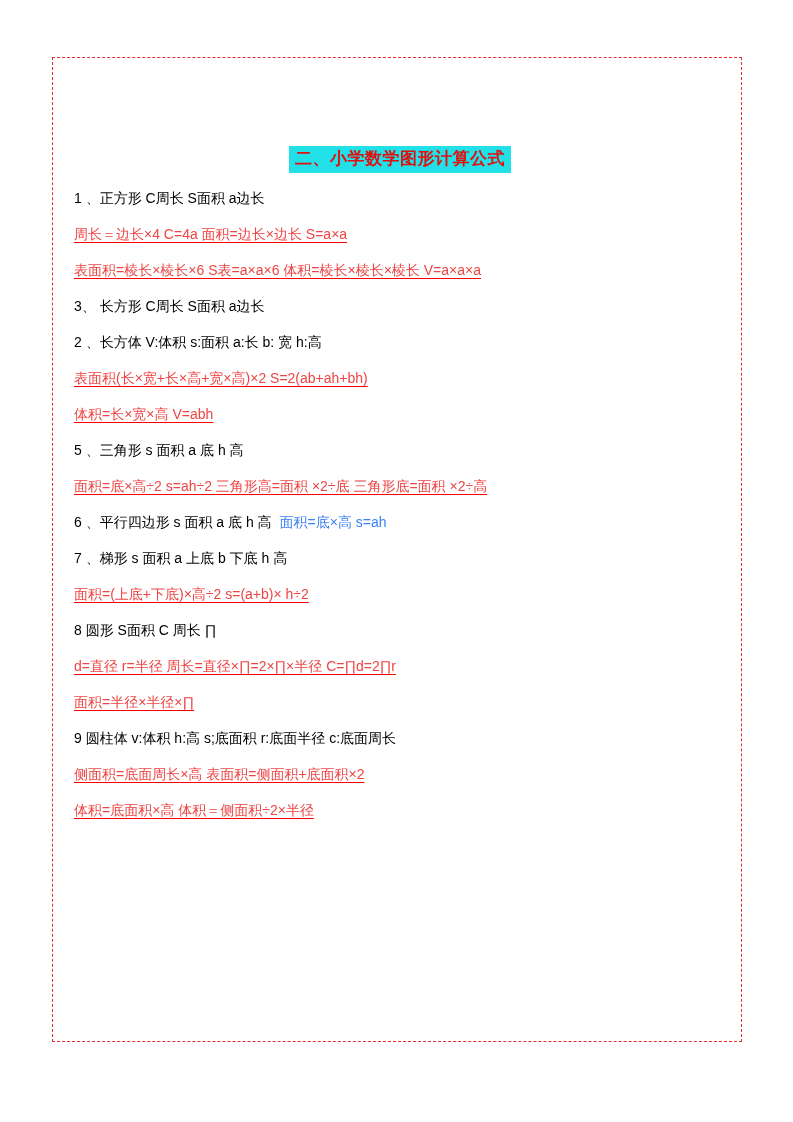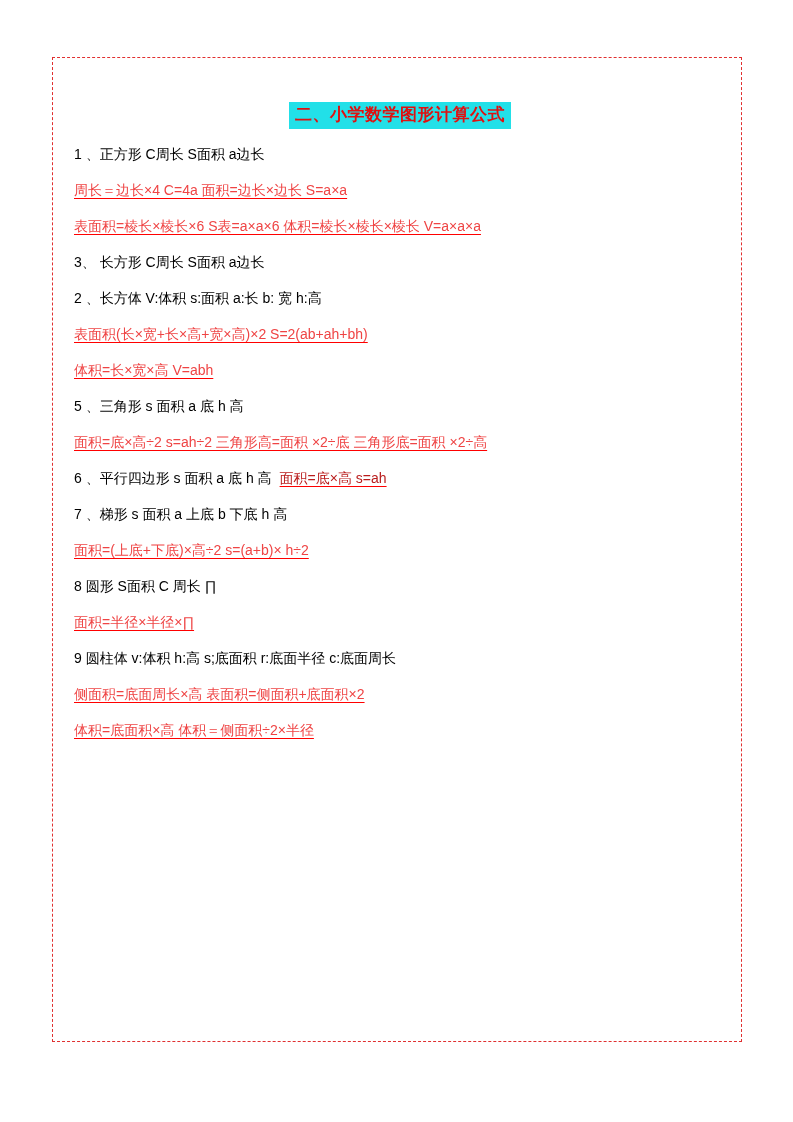--- a/index.html
+++ b/index.html
@@ -53,6 +53,7 @@
     line-height: 24px;
     padding: 1px 6px 2px 6px;
     letter-spacing: 0.5px;
+    margin-top: 44px;
   }
   .line {
     margin: 0 0 14px 0;

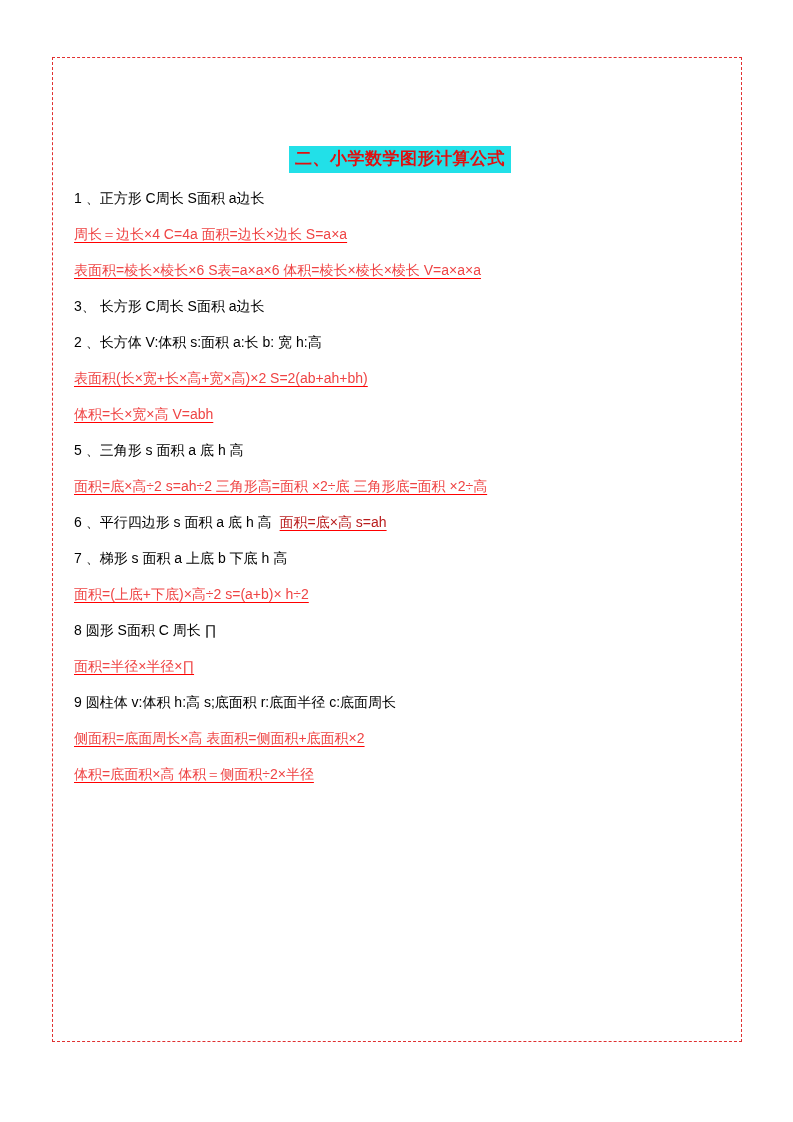--- a/index.html
+++ b/index.html
@@ -75,8 +75,7 @@
     text-underline-offset: 3px;
   }
   .red-inline {
-    color: #b91c1c;
-    text-decoration: underline;
+    color: #3b82f6;
     text-decoration-color: #ff0000;
     text-underline-offset: 3px;
   }

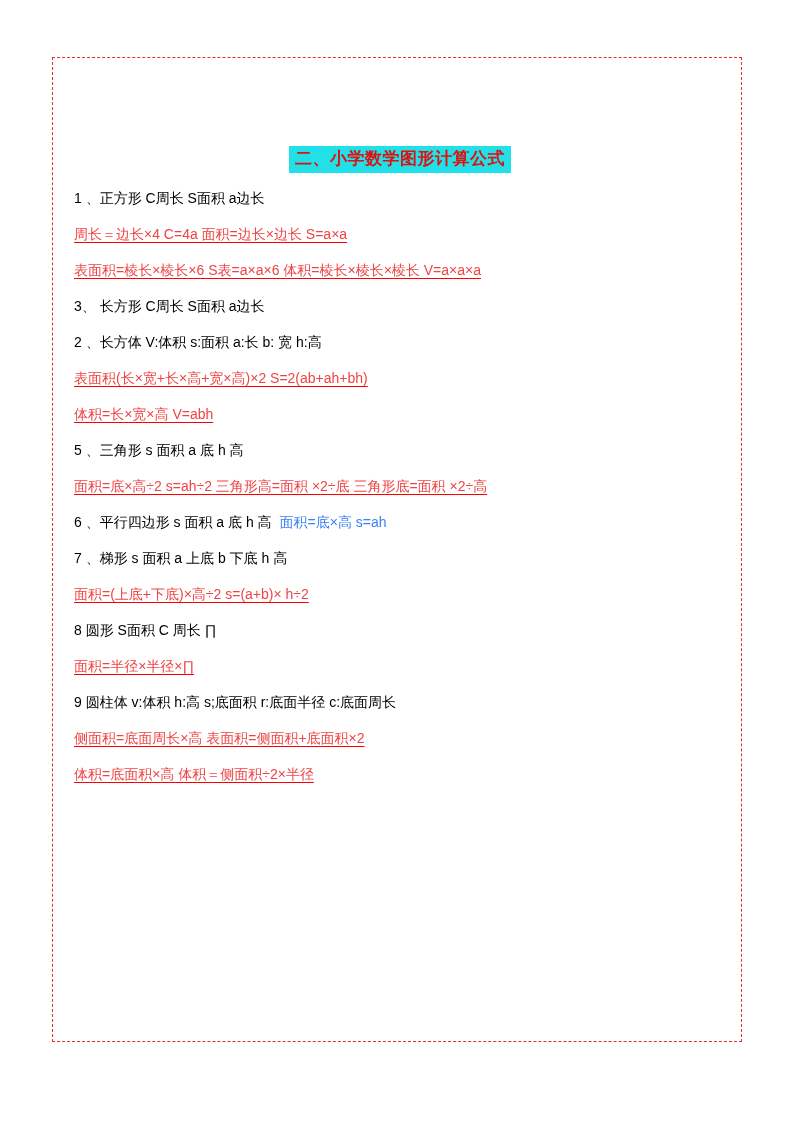--- a/index.html
+++ b/index.html
@@ -117,6 +117,7 @@
     <div class="line red"><span class="u">面积=(上底+下底)×高÷2 s=(a+b)×  h÷2</span></div>
 
     <div class="line black">8 圆形  S面积  C 周长  ∏</div>
+    <div class="line red"><span class="u">d=直径  r=半径  周长=直径×∏=2×∏×半径  C=∏d=2∏r</span></div>
     <div class="line red"><span class="u"> 面积=半径×半径×∏</span></div>
 
     <div class="line black">9 圆柱体  v:体积  h:高  s;底面积  r:底面半径  c:底面周长</div>

